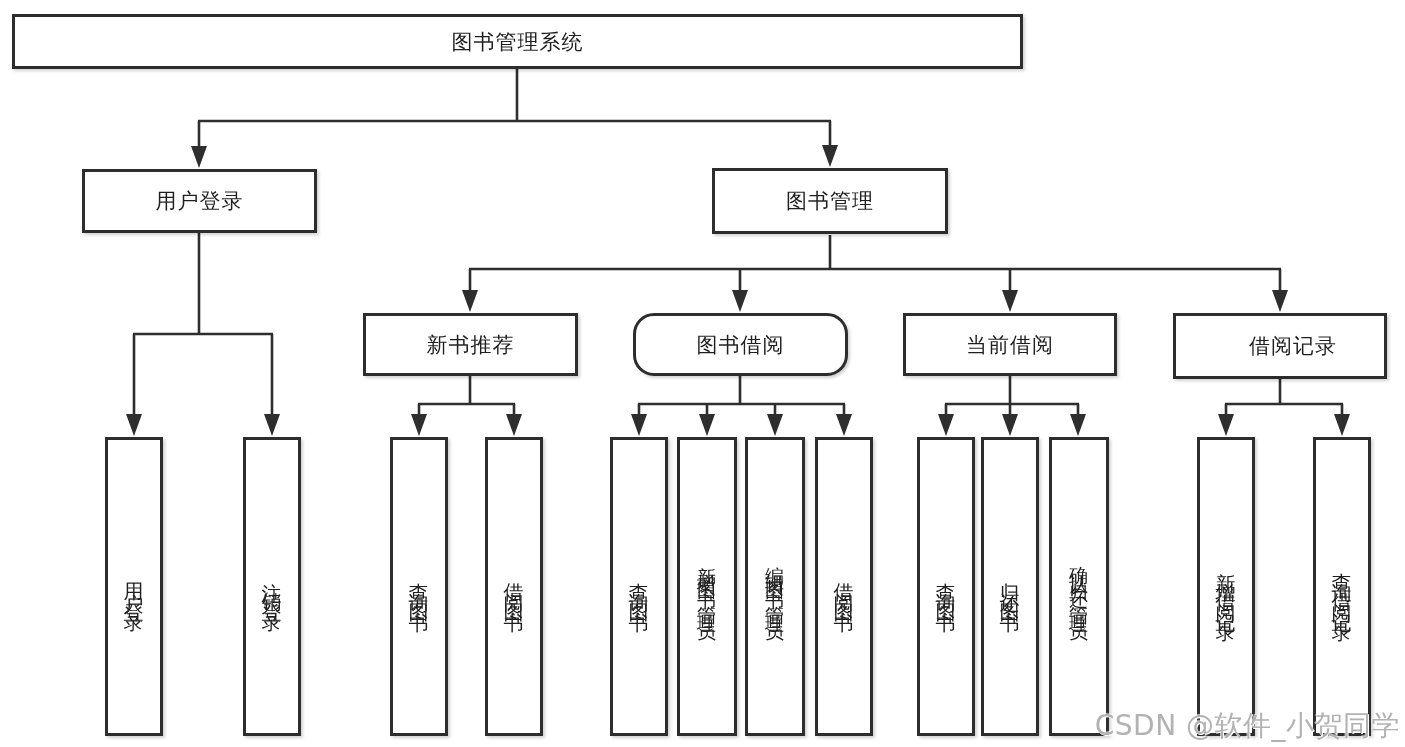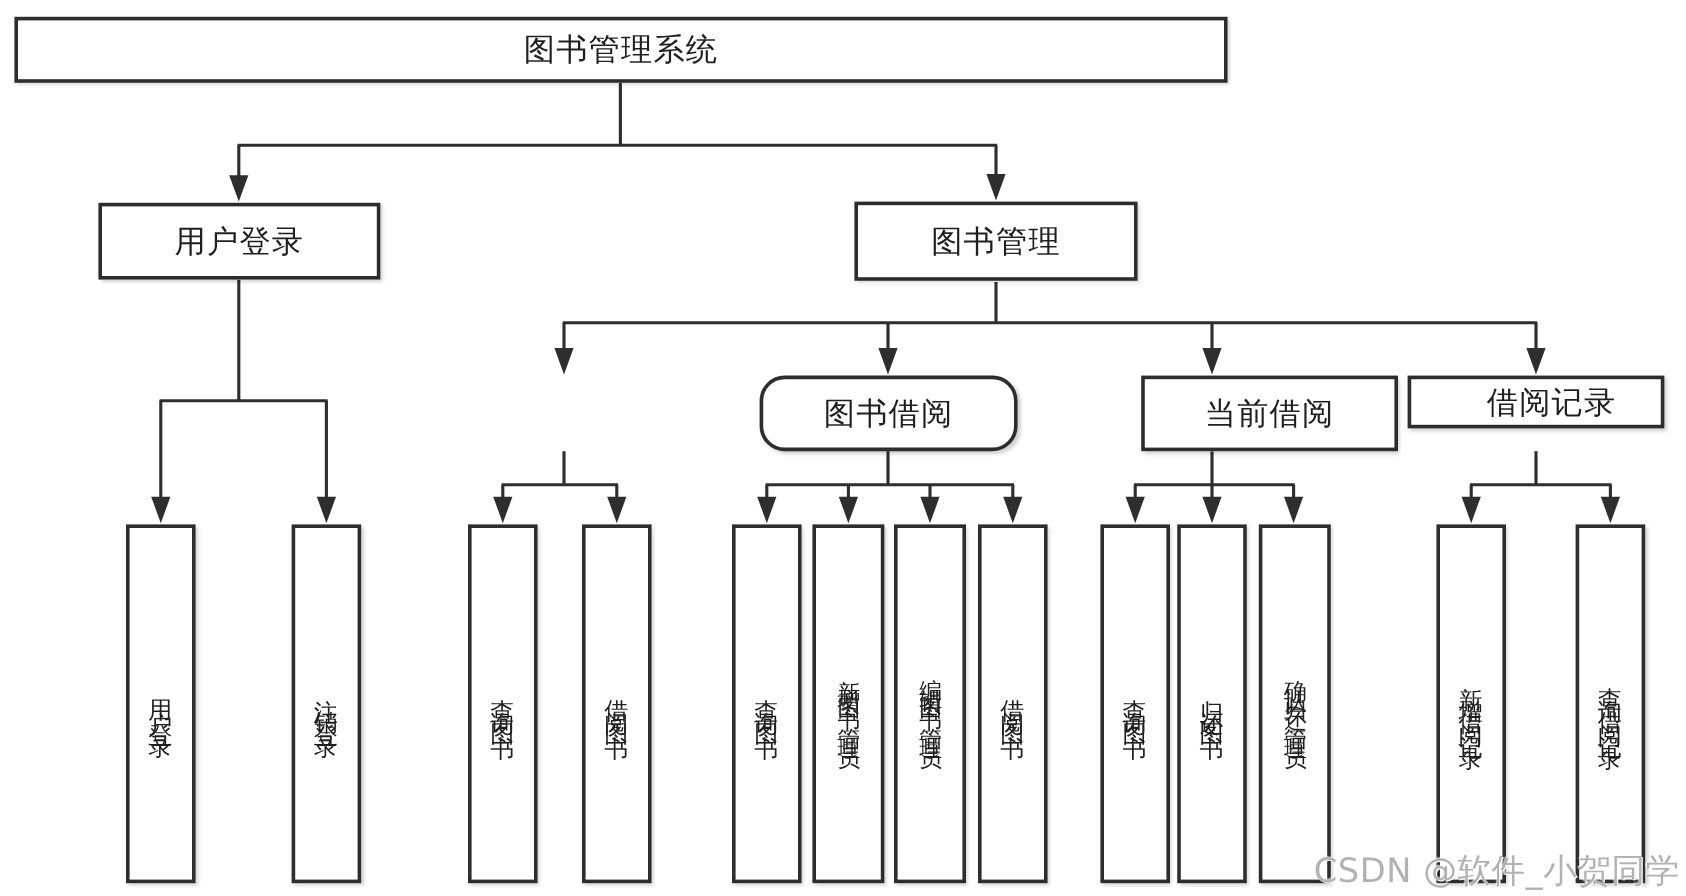--- a/index.html
+++ b/index.html
@@ -46,7 +46,7 @@
     box-shadow: 2px 2px 3px rgba(0,0,0,0.18);
   }
   .node .hlabel {
-    font-size: 26px;
+    font-size: 21px;
     letter-spacing: 1px;
     white-space: nowrap;
   }

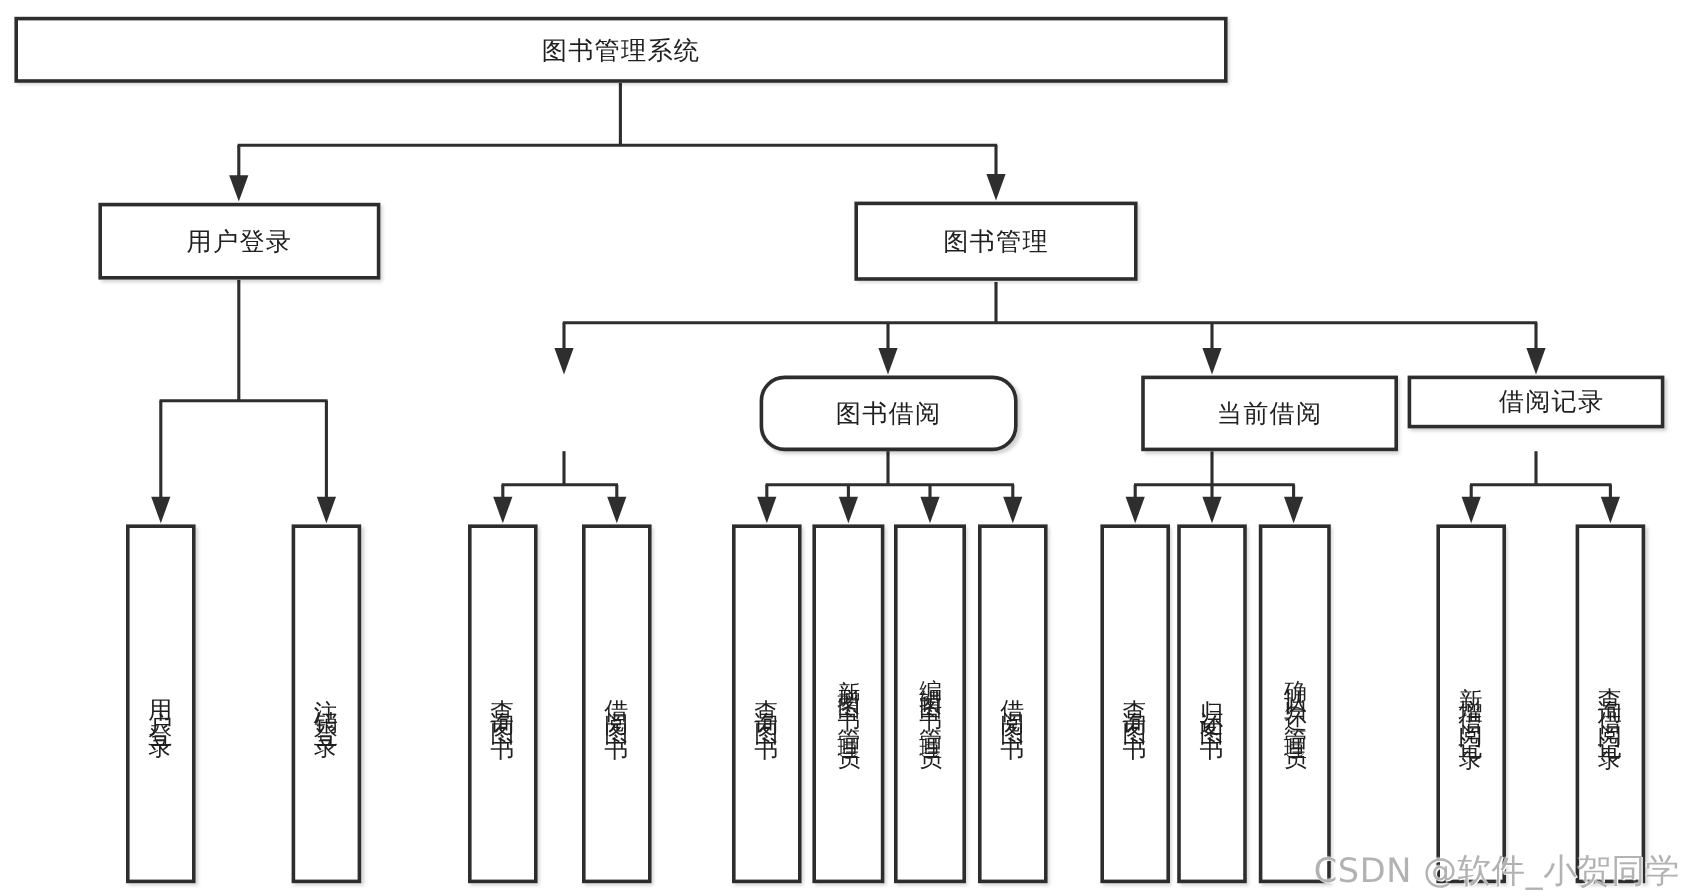--- a/index.html
+++ b/index.html
@@ -166,6 +166,9 @@
     <span class="hlabel">图书管理</span>
   </div>
 
+  <div class="node" style="left:363px; top:313px; width:215px; height:63px;">
+    <span class="hlabel">新书推荐</span>
+  </div>
   <div class="node" style="left:633px; top:313px; width:215px; height:63px;border-radius:21px;">
     <span class="hlabel">图书借阅</span>
   </div>

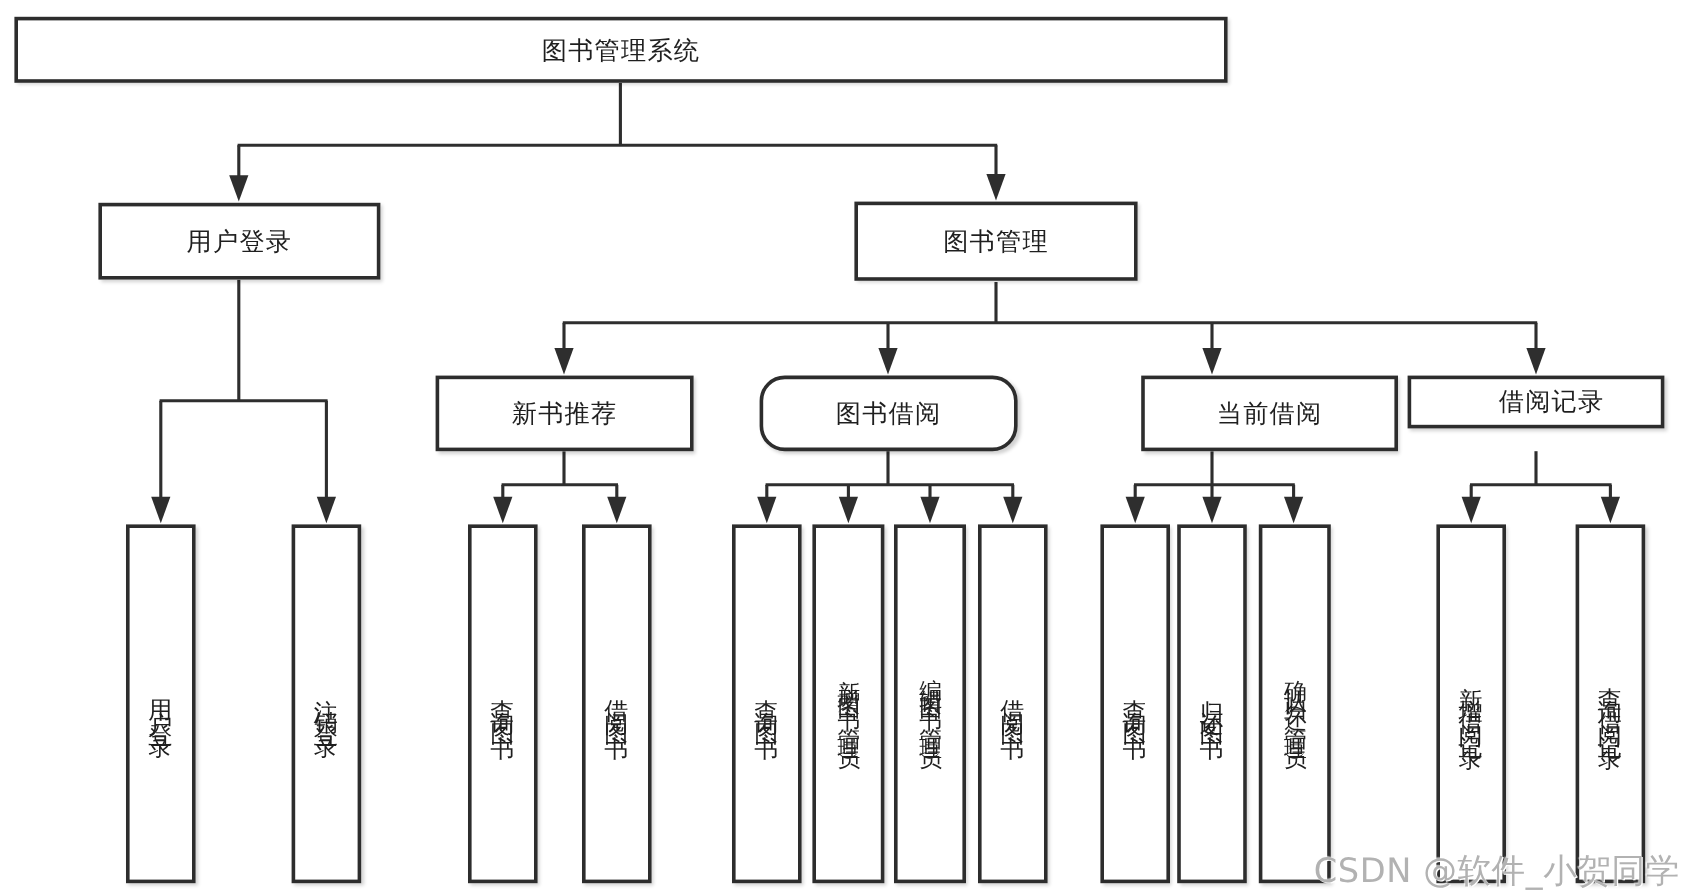--- a/index.html
+++ b/index.html
@@ -172,7 +172,7 @@
   <div class="node" style="left:633px; top:313px; width:215px; height:63px;border-radius:21px;">
     <span class="hlabel">图书借阅</span>
   </div>
-  <div class="node" style="left:903px; top:313px; width:214px; height:63px;margin-left:48px;">
+  <div class="node" style="left:903px; top:313px; width:214px; height:63px;">
     <span class="hlabel">当前借阅</span>
   </div>
   <div class="node" style="left:1173px; top:313px; width:214px; height:44px;padding-left:26px;">

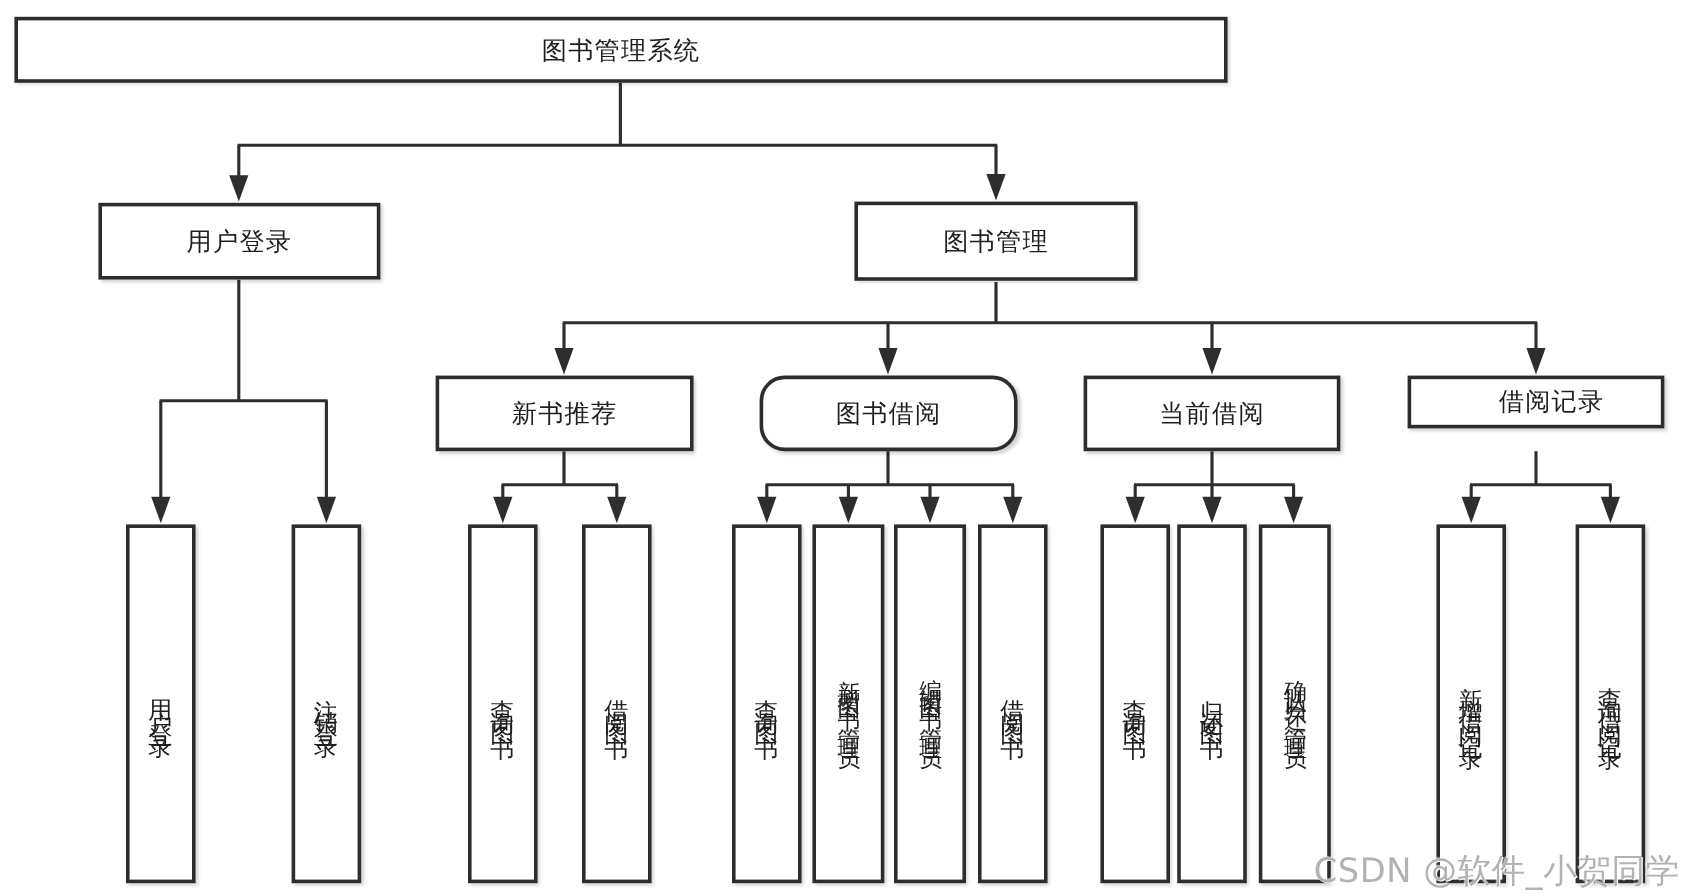--- a/index.html
+++ b/index.html
@@ -175,7 +175,7 @@
   <div class="node" style="left:903px; top:313px; width:214px; height:63px;">
     <span class="hlabel">当前借阅</span>
   </div>
-  <div class="node" style="left:1173px; top:313px; width:214px; height:44px;padding-left:26px;">
+  <div class="node" style="left:1173px; top:313px; width:214px; height:66px;padding-left:26px;">
     <span class="hlabel">借阅记录</span>
   </div>
 

